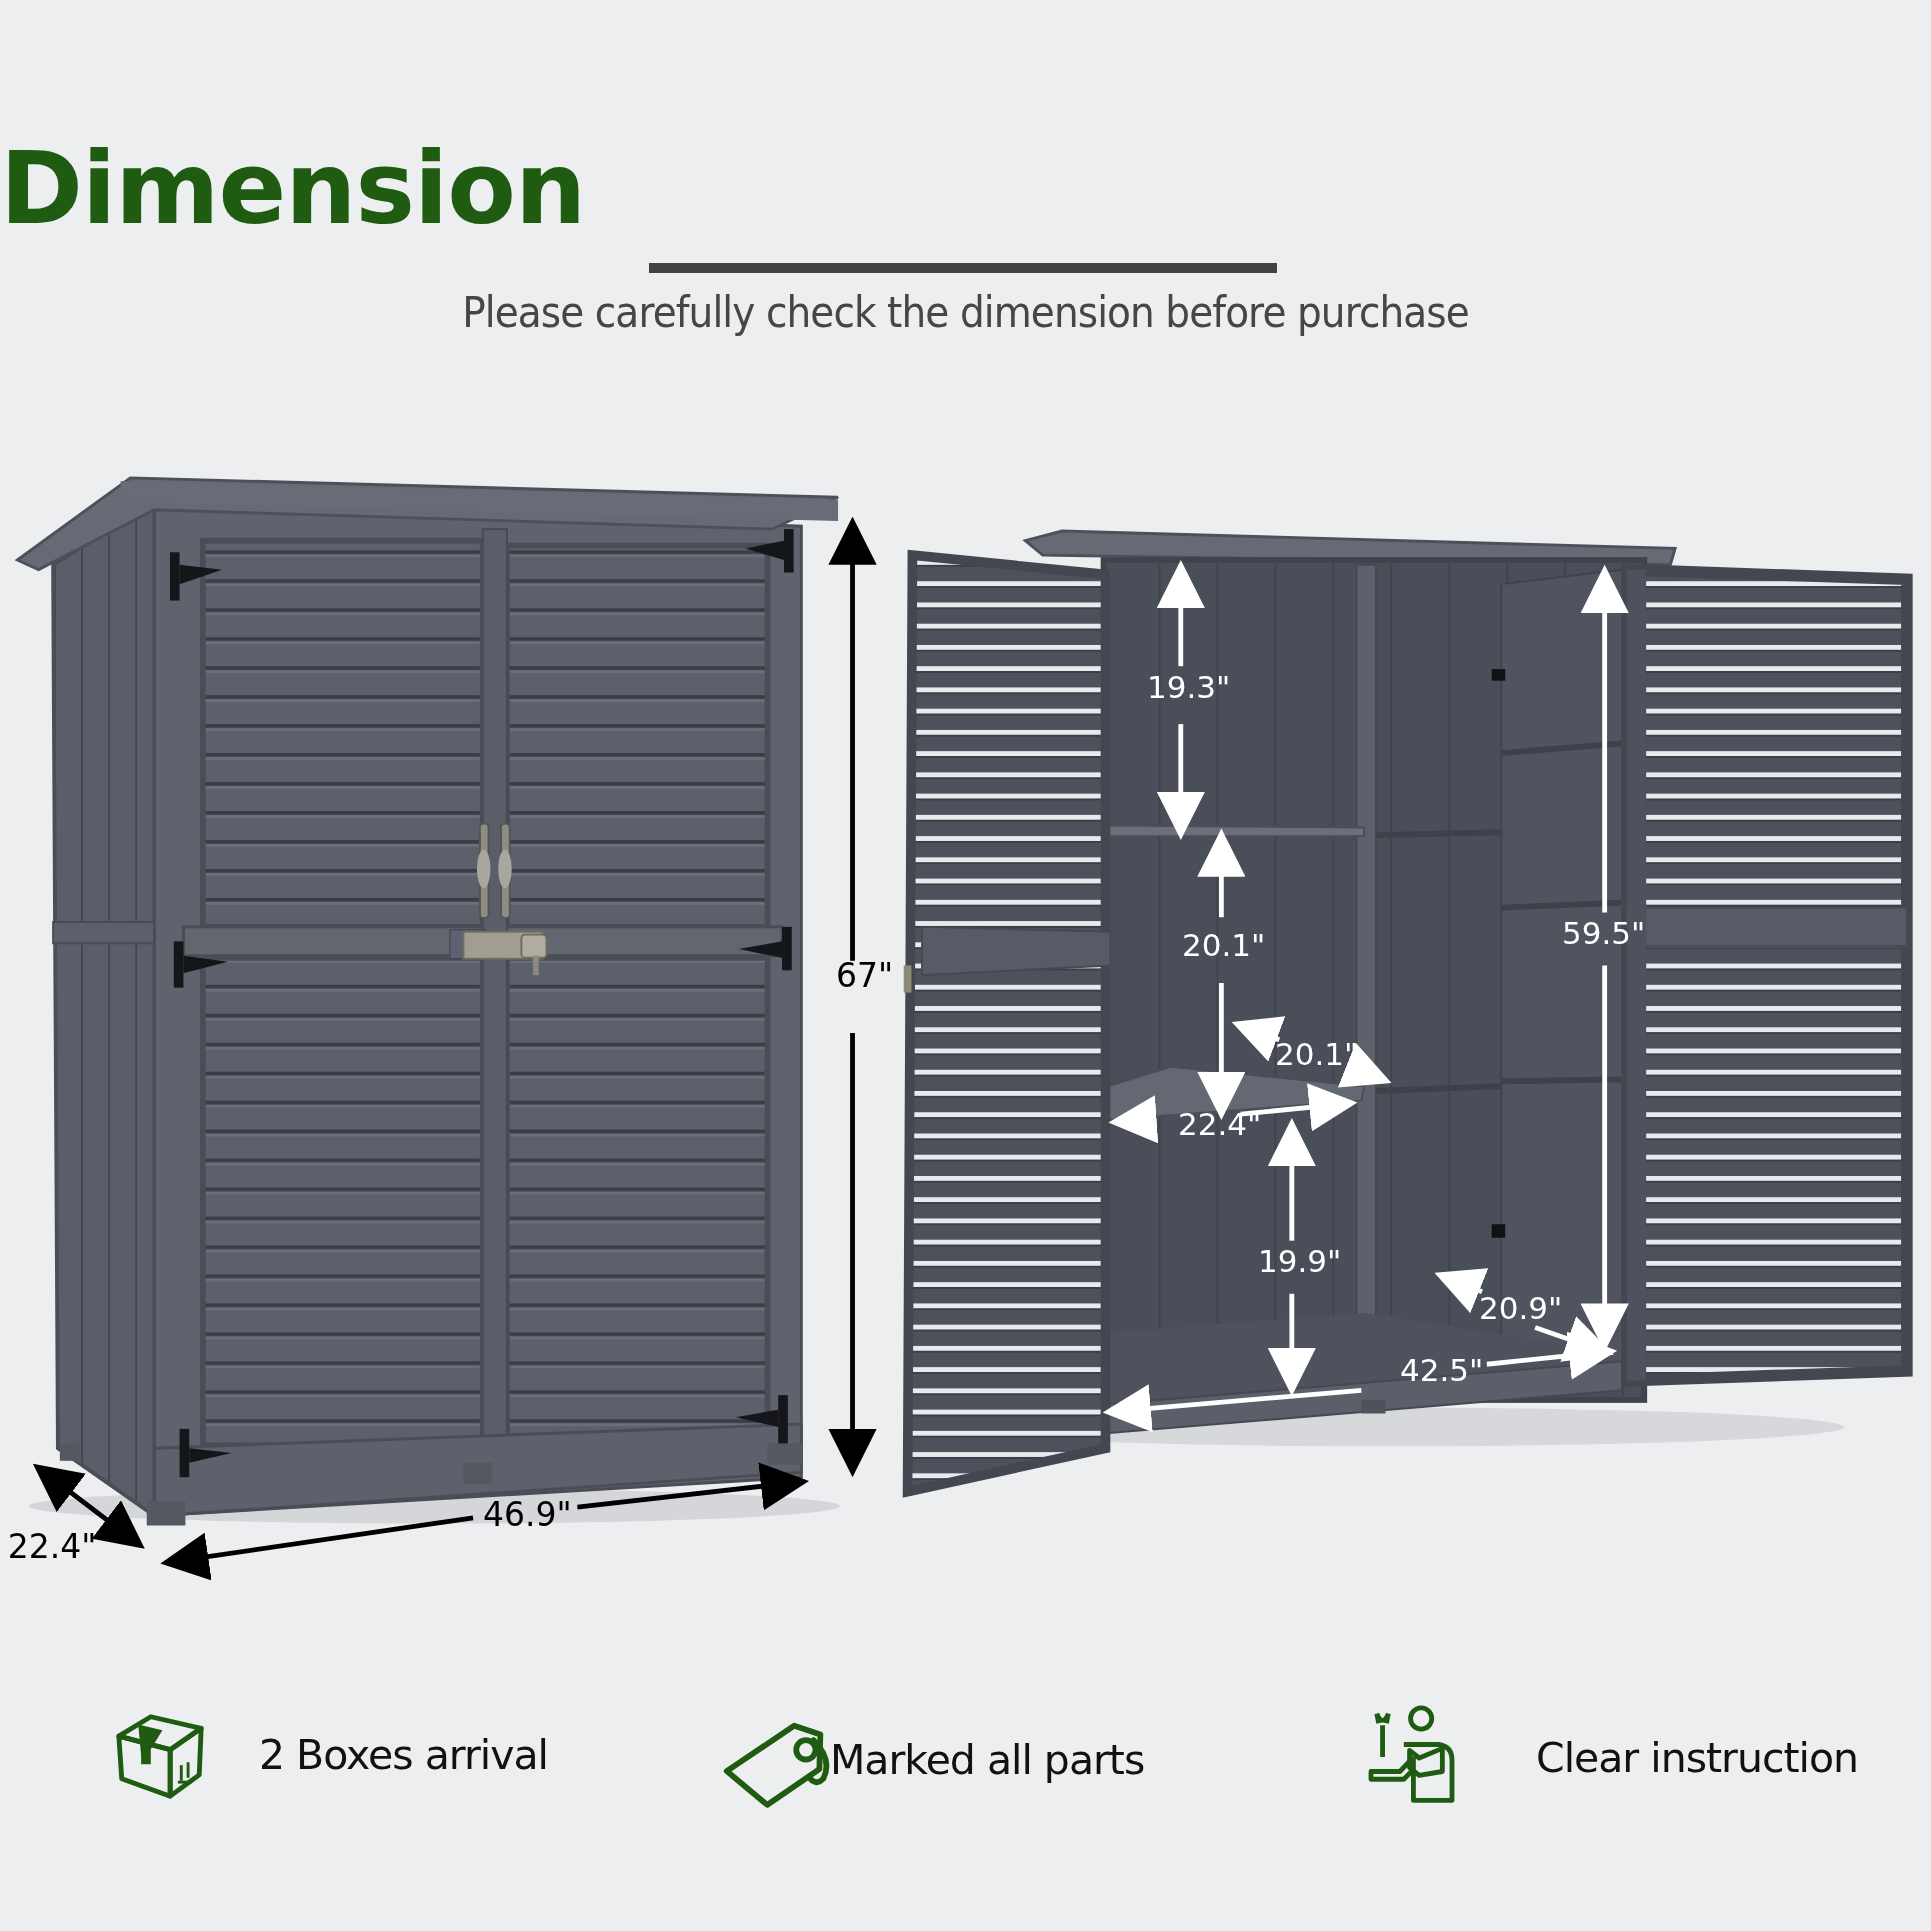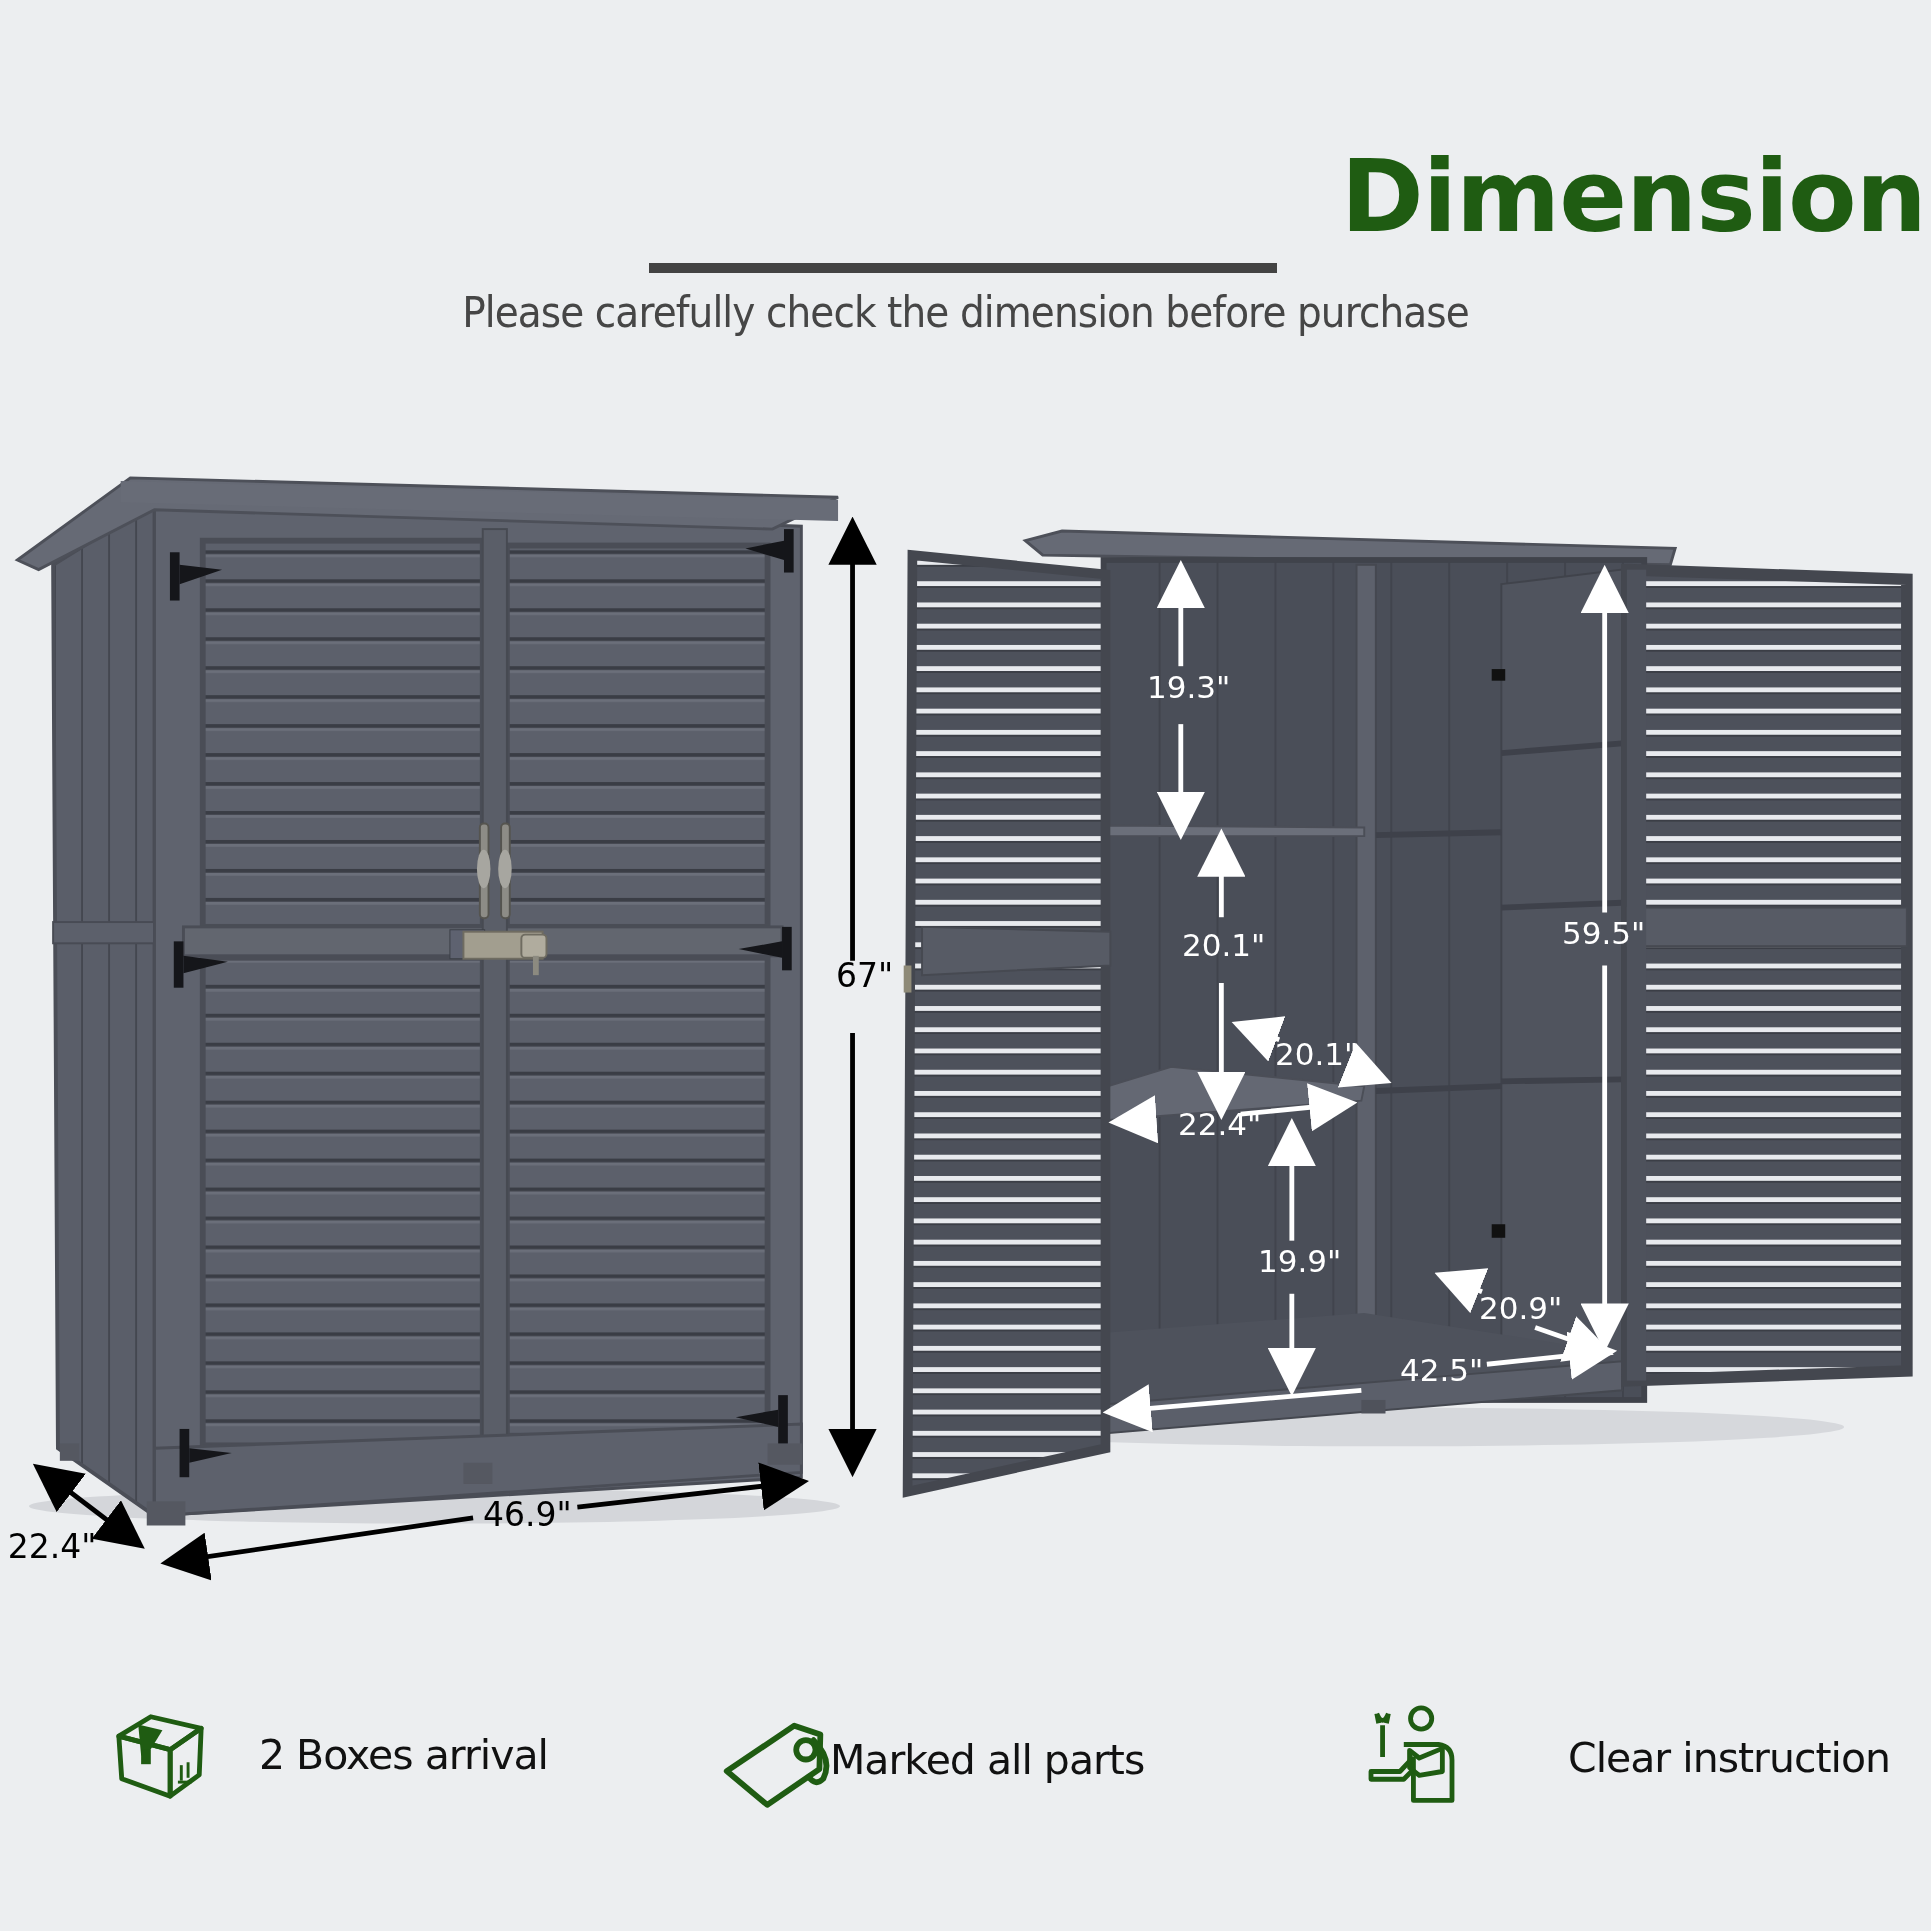--- a/index.html
+++ b/index.html
@@ -5,7 +5,7 @@
   html,body{margin:0;padding:0;}
   body{width:1931px;height:1931px;background:#eceef0;position:relative;overflow:hidden;font-family:"DejaVu Sans","Liberation Sans",sans-serif;}
   .abs{position:absolute;}
-  #title{left:0;width:1926px;top:138px;text-align:right;font-size:100px;font-weight:bold;color:#1f5c12;letter-spacing:-1px;font-family:"DejaVu Sans",sans-serif;}
+  #title{left:0;width:1926px;top:130px;text-align:left;font-size:100px;font-weight:bold;color:#1f5c12;letter-spacing:-1px;font-family:"DejaVu Sans",sans-serif;}
   #title-rule{left:649px;top:263px;width:628px;height:9.7px;background:#434343;}
   #subtitle{left:0;width:1931px;top:288px;text-align:center;font-size:42px;color:#464646;font-family:"DejaVu Sans",sans-serif;letter-spacing:-1px;transform:scaleX(0.93);}
   svg.scene{position:absolute;left:0;top:0;}

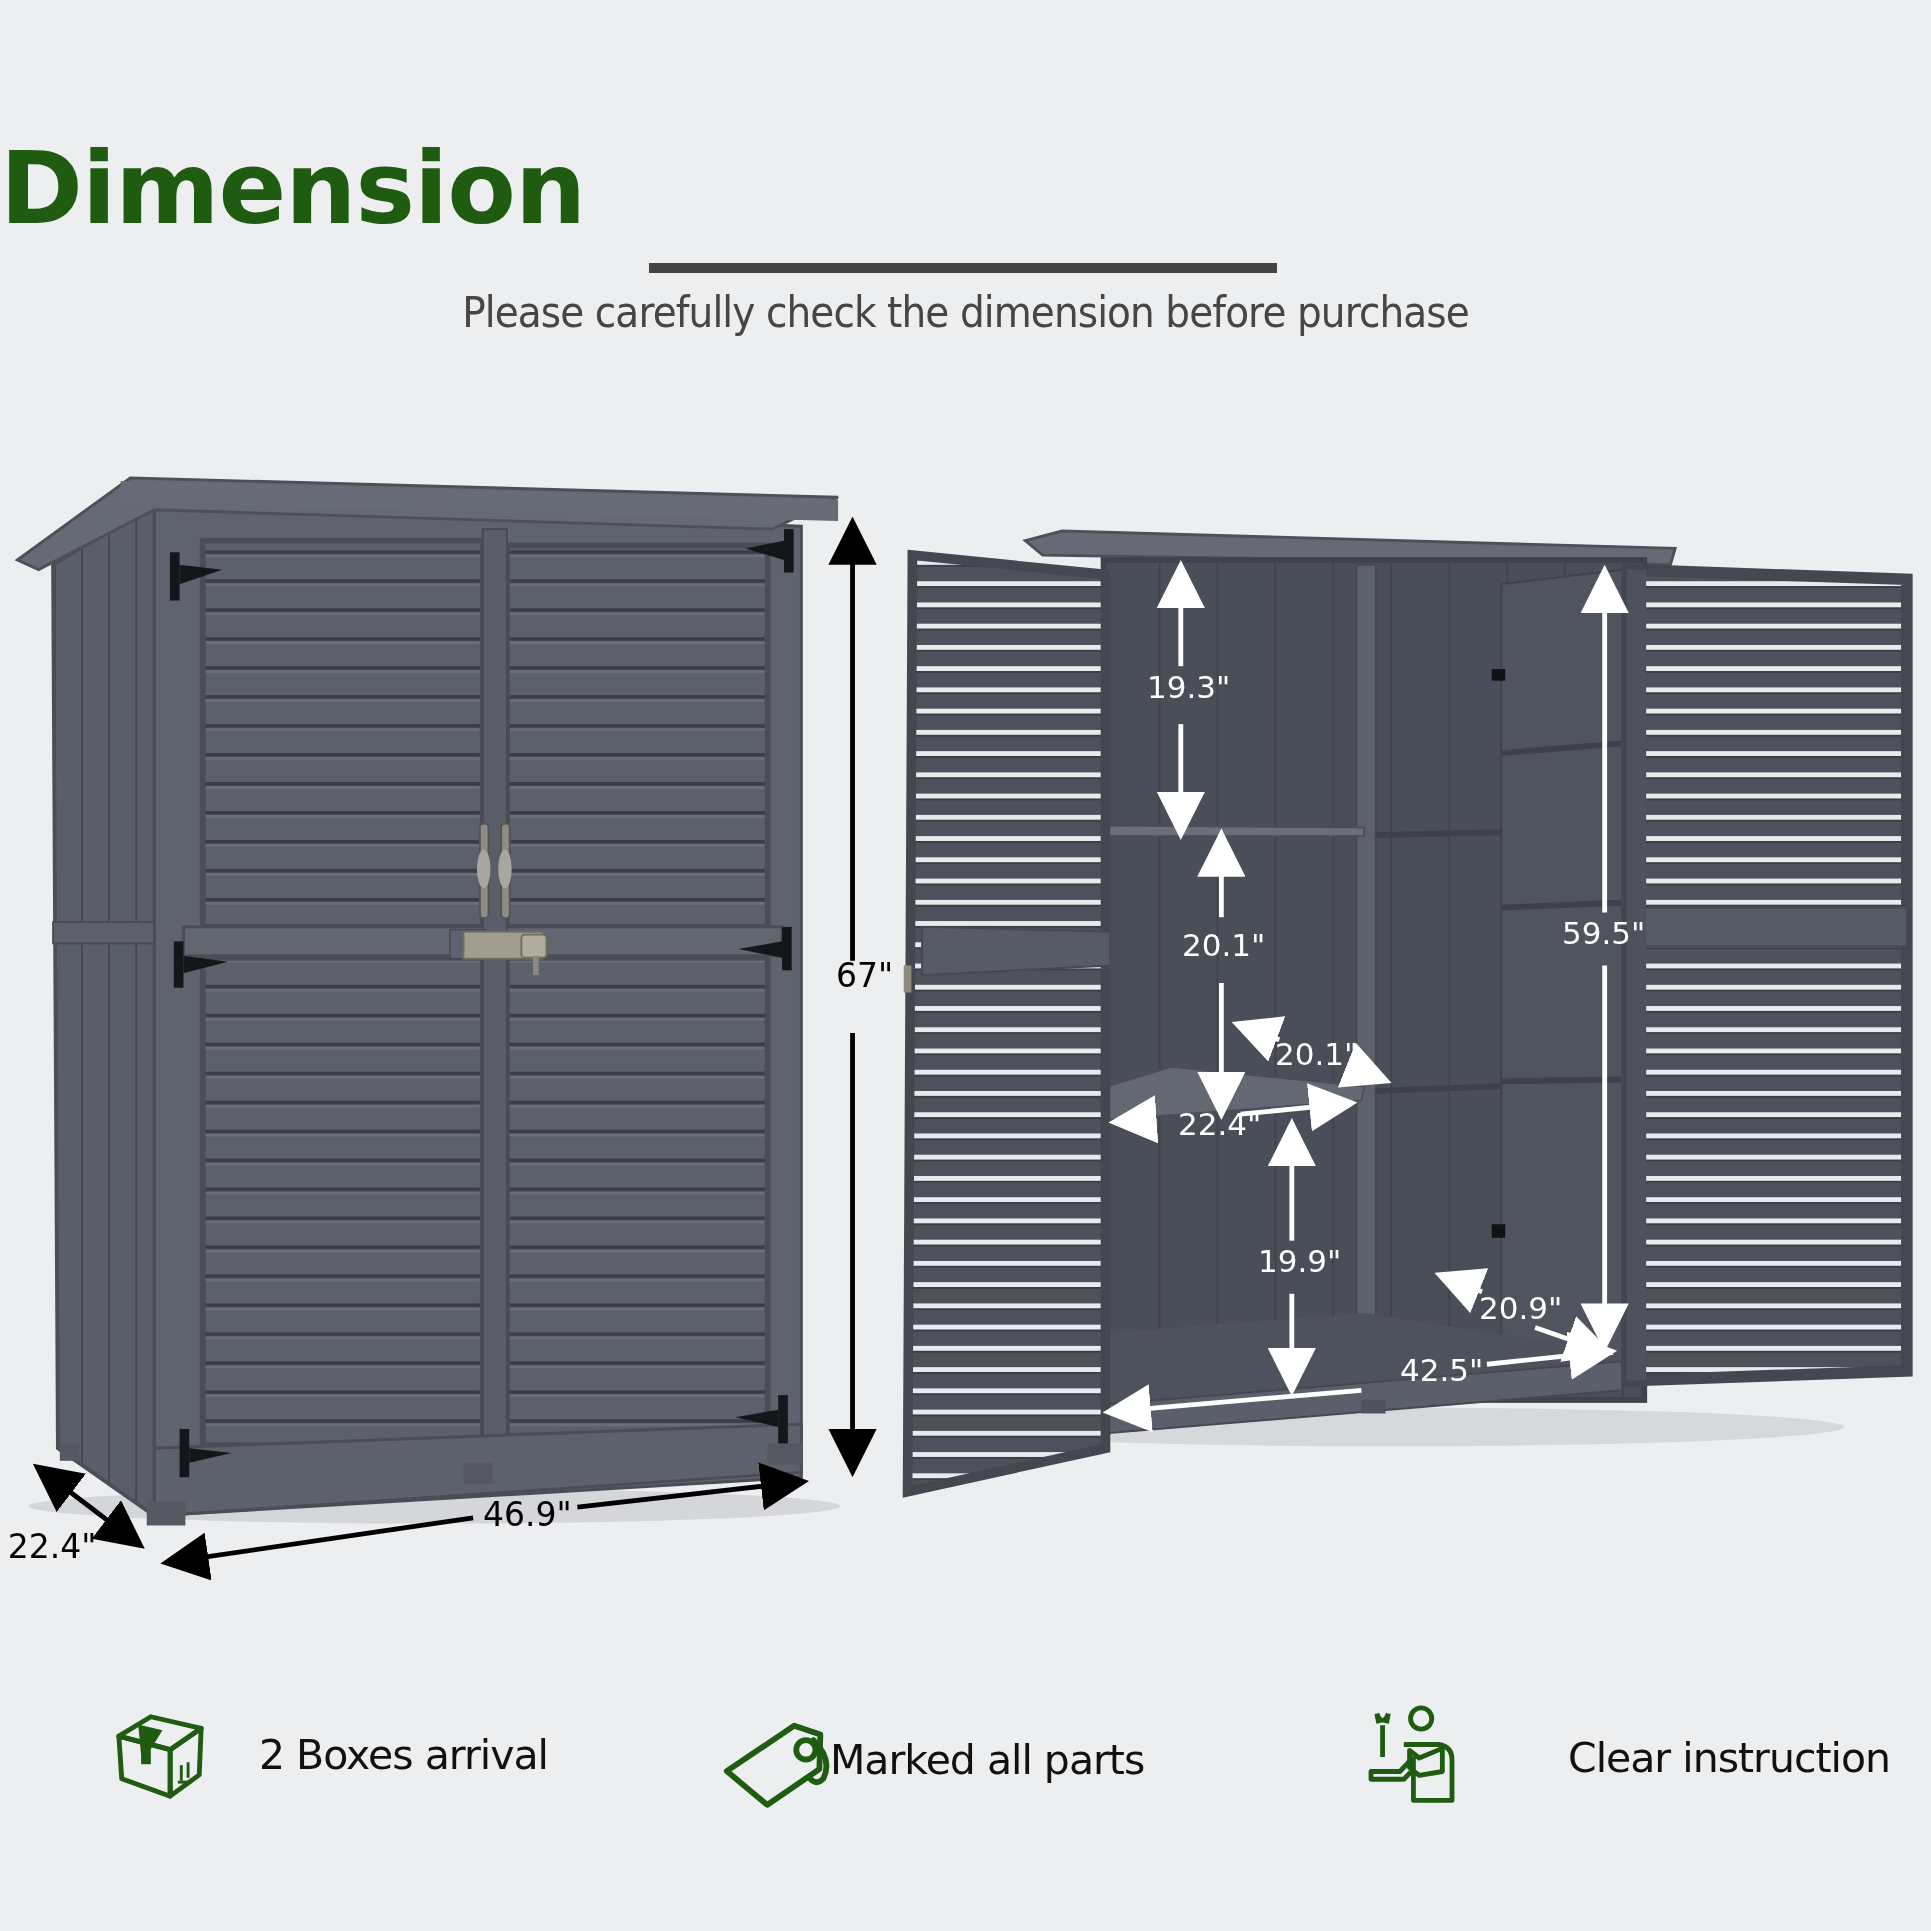--- a/index.html
+++ b/index.html
@@ -237,7 +237,7 @@
       <path d="M16,20 L14,10 M24,20 L26,10 M14,10 Q20,24 26,10 M20,22 L20,55"></path>
     </g>
   </svg>
-  <div class="feature-text" style="margin-left:108px;">Clear instruction</div>
+  <div class="feature-text" style="margin-left:76px;">Clear instruction</div>
 </div>
 
 

